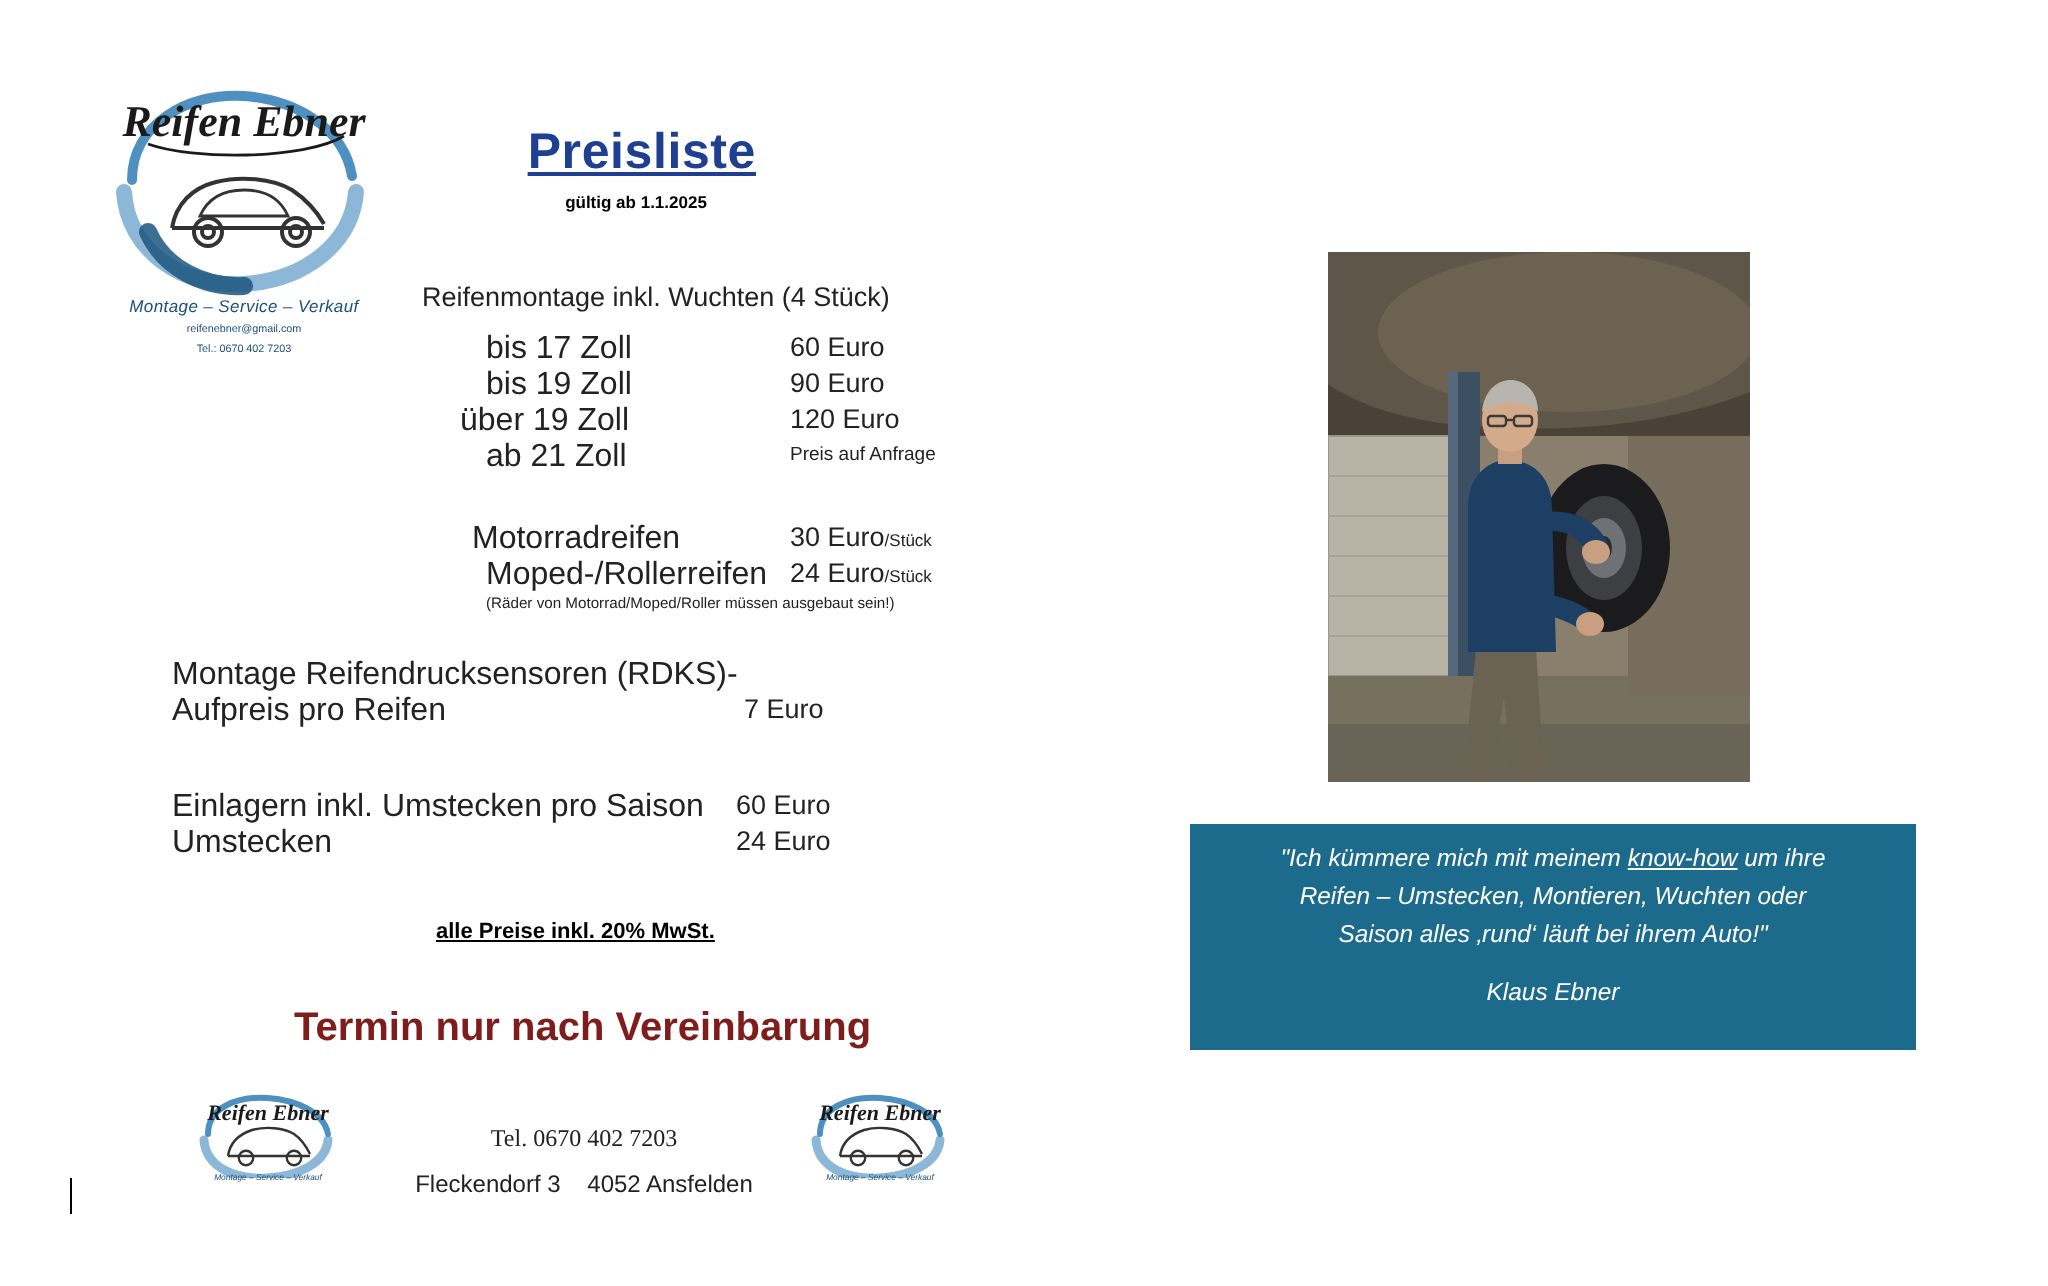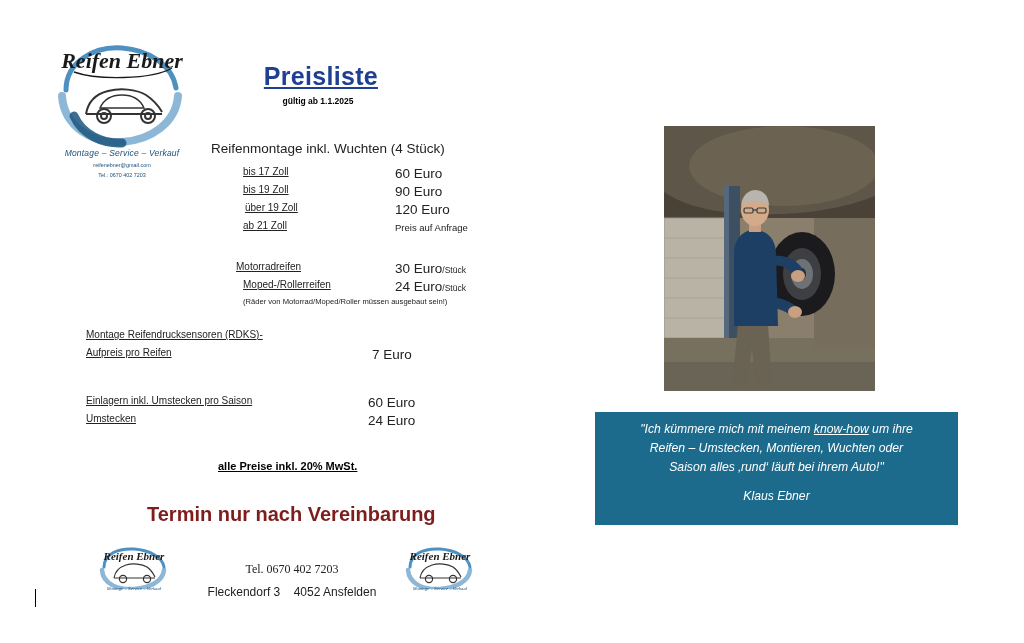--- a/index.html
+++ b/index.html
@@ -93,10 +93,9 @@
   }
   .row-label {
     position: absolute;
-    font-size: 10px;
-    color: #222;
-    white-space: nowrap;
-    text-decoration: underline;
+    font-size: 16px;
+    color: #222;
+    white-space: nowrap;
   }
   .row-price {
     position: absolute;

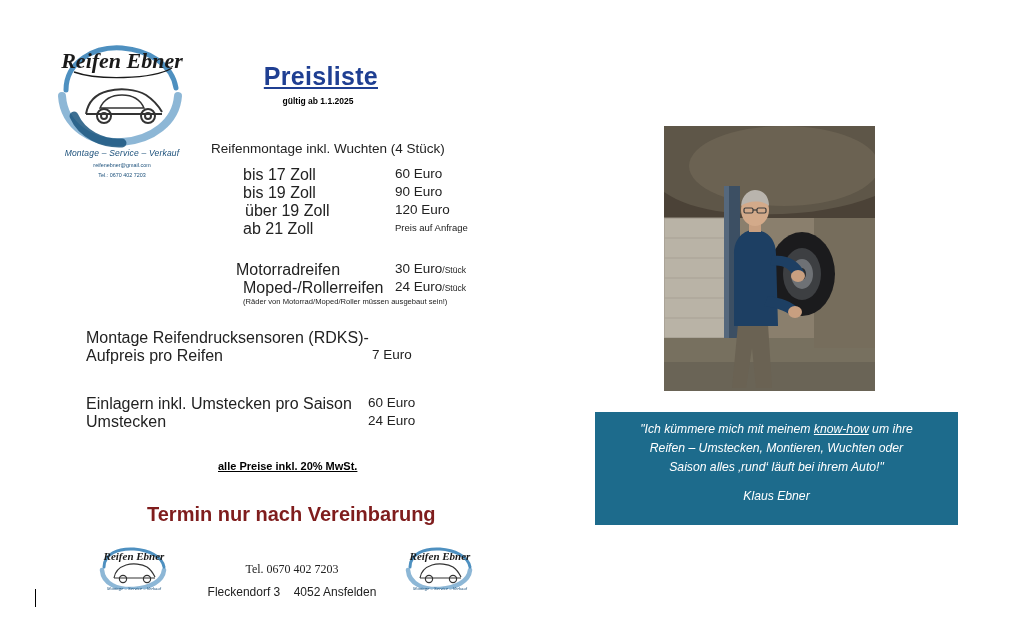--- a/index.html
+++ b/index.html
@@ -263,7 +263,7 @@
   <div class="row-label" style="left:243px; top:184px;">bis 19 Zoll</div>
   <div class="row-price" style="left:395px; top:184px;">90 Euro</div>
 
-  <div class="row-label" style="left:245px; top:202px;">über 19 Zoll</div>
+  <div class="row-label" style="left:230px; top:202px;">über 19 Zoll</div>
   <div class="row-price" style="left:395px; top:202px;">120 Euro</div>
 
   <div class="row-label" style="left:243px; top:220px;">ab 21 Zoll</div>

